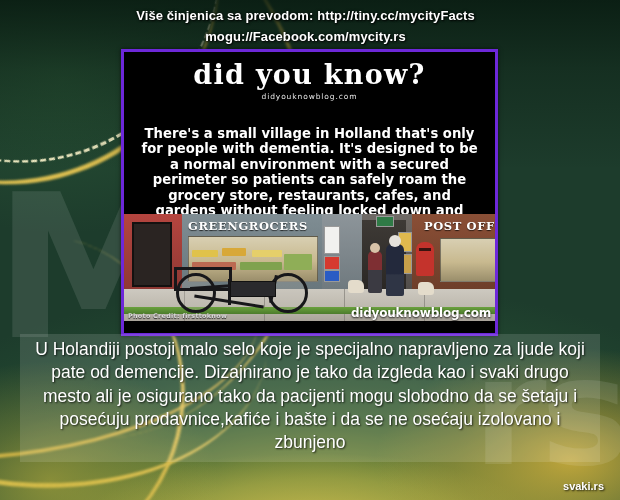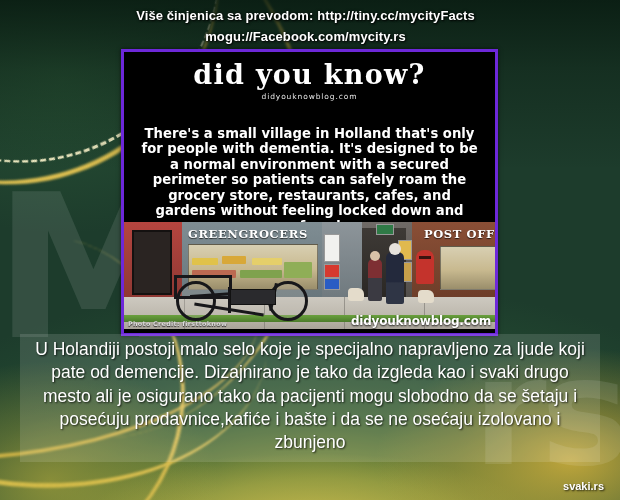--- a/index.html
+++ b/index.html
@@ -162,7 +162,7 @@
   
   .photo {
     position: absolute;
-    left: 0; right: 0; bottom: 4px;
+    left: 0; right: 0; bottom: 12px;
     height: 107px;
     overflow: hidden;
     background: #b9b2a6;

